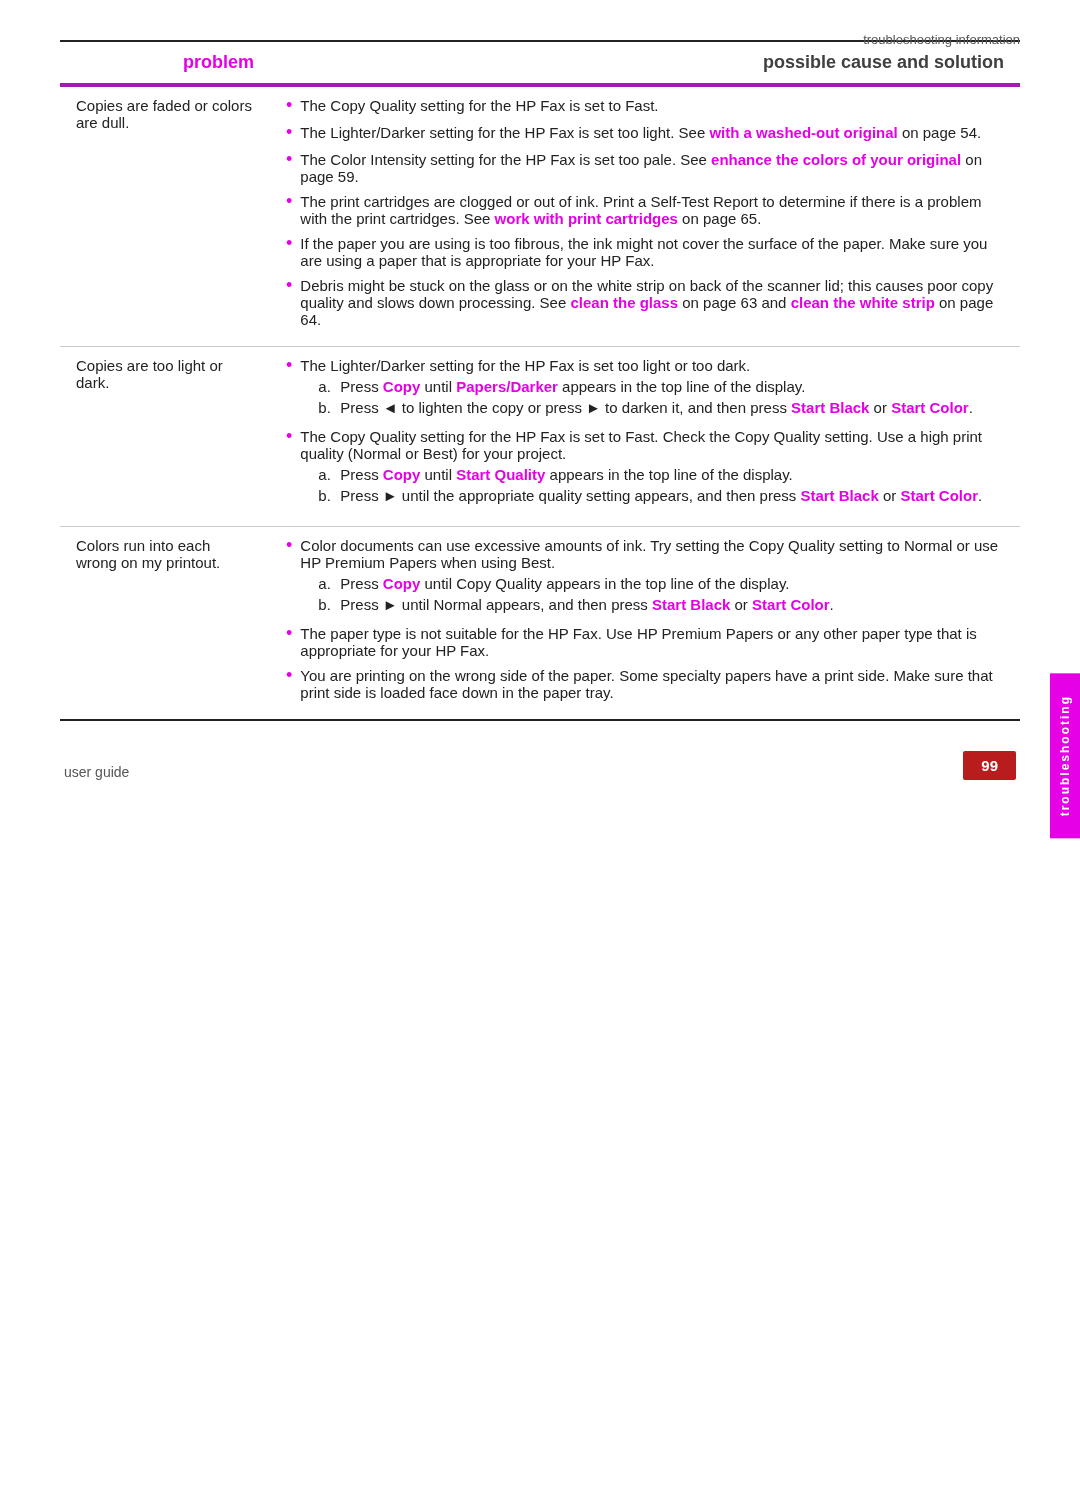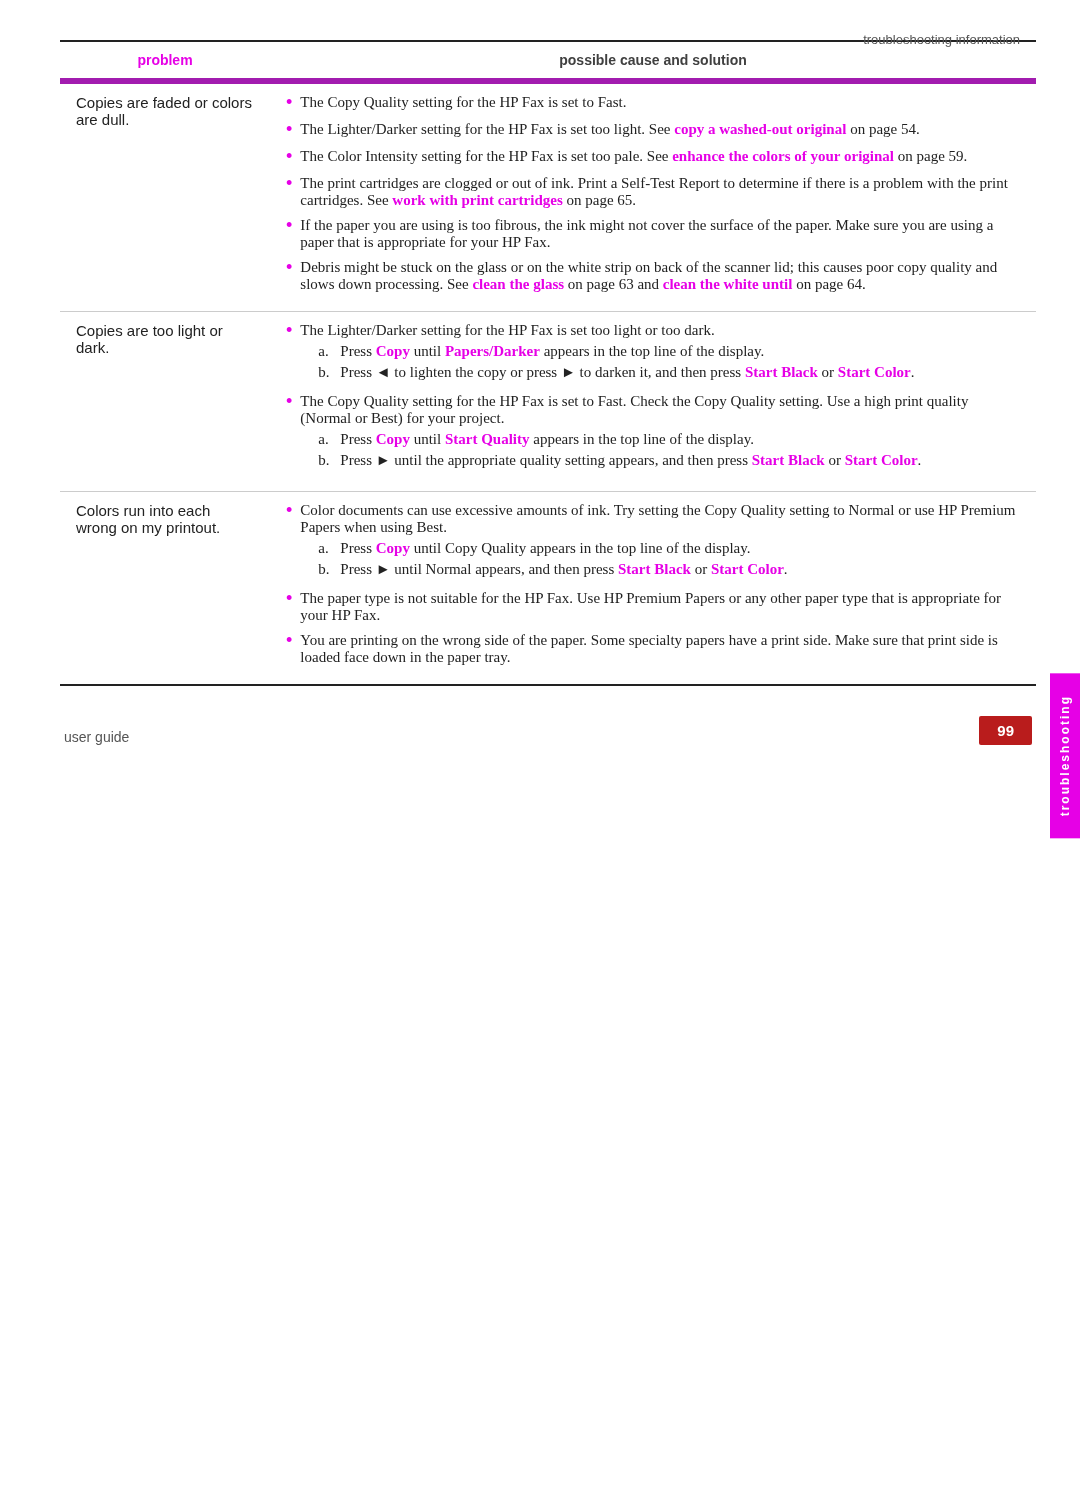--- a/index.html
+++ b/index.html
@@ -21,7 +21,7 @@
     .page-container {
       width: 1080px;
       min-height: 1495px;
-      padding: 40px 44px 60px 60px;
+      padding: 40px 60px 60px 60px;
       position: relative;
     }
 

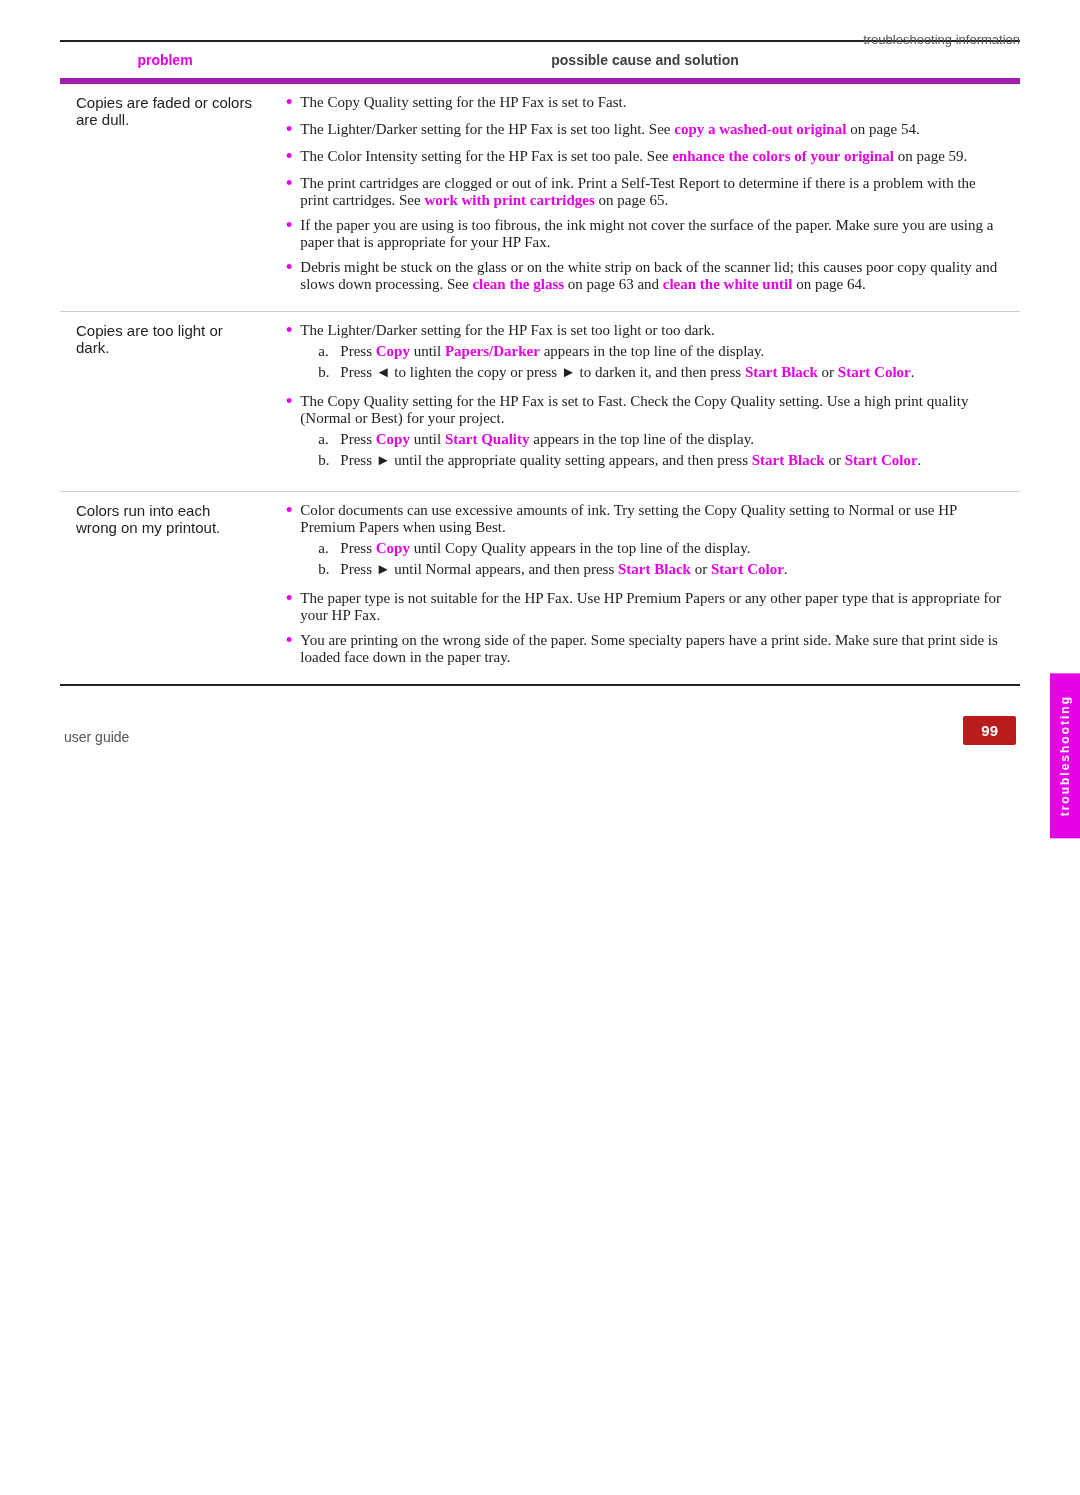--- a/index.html
+++ b/index.html
@@ -49,10 +49,10 @@
     }
 
     .main-table thead tr th {
-      border-bottom: 6px solid #a21caf;
+      border-bottom: 4px solid #a21caf;
       padding: 10px 16px;
-      text-align: center;
-      font-size: 14px;
+      text-align: right;
+      font-size: 18px;
     }
 
     .th-problem {

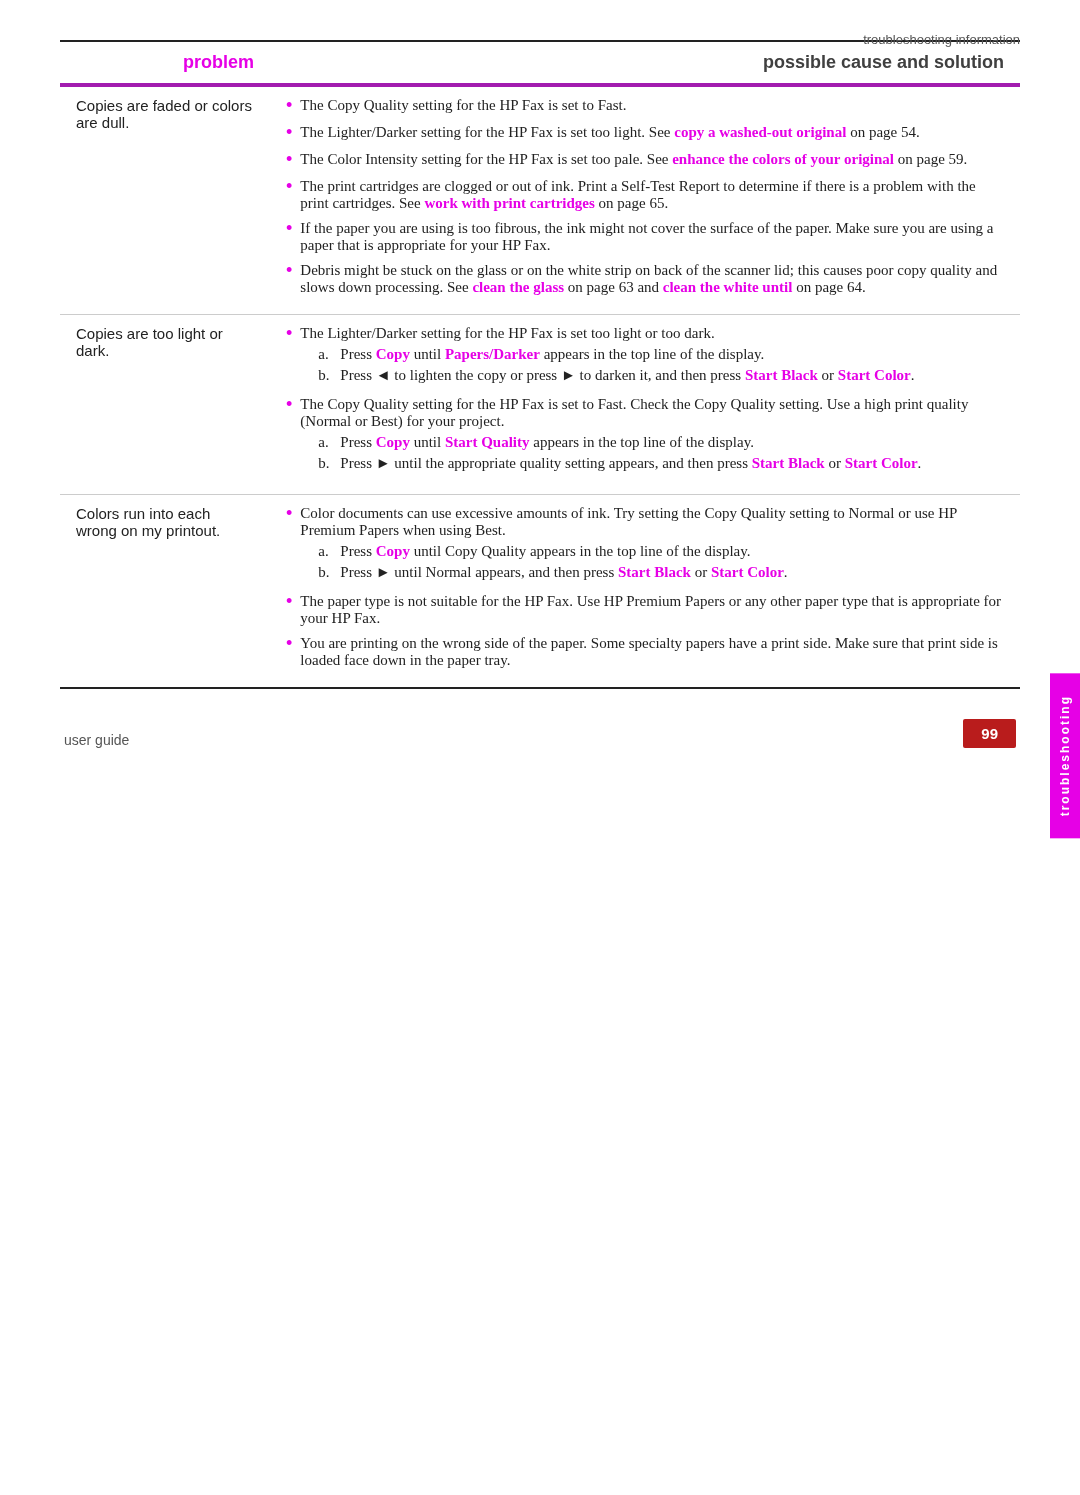--- a/index.html
+++ b/index.html
@@ -111,7 +111,6 @@
 
     .bullet-text {
       flex: 1;
-      font-family: Liberation Serif, serif;
     }
 
     .link-magenta {

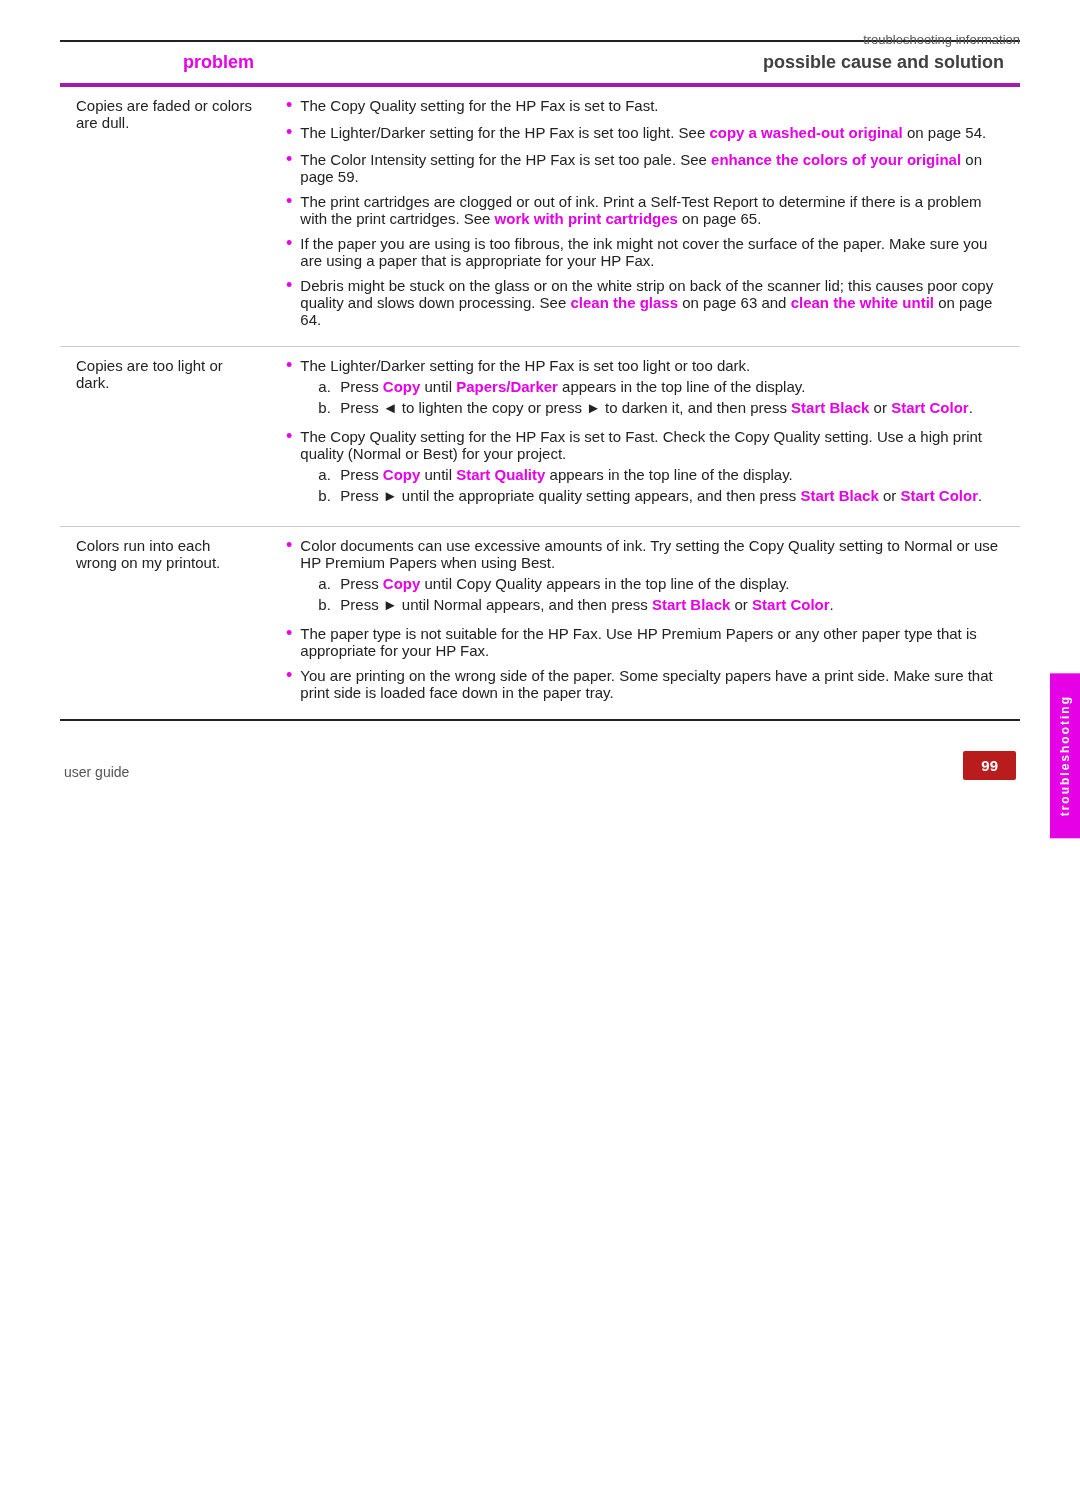--- a/index.html
+++ b/index.html
@@ -190,7 +190,7 @@
             </li>
             <li>
               <span class="bullet-dot">•</span>
-              <span class="bullet-text">The Lighter/Darker setting for the HP Fax is set too light. See <a class="link-magenta">copy a washed-out original</a> on page 54.</span>
+              <span class="bullet-text">The Lighter/Darker setting for the HP Fax is set too light. See <a class="link-magenta">with a washed-out original</a> on page 54.</span>
             </li>
             <li>
               <span class="bullet-dot">•</span>

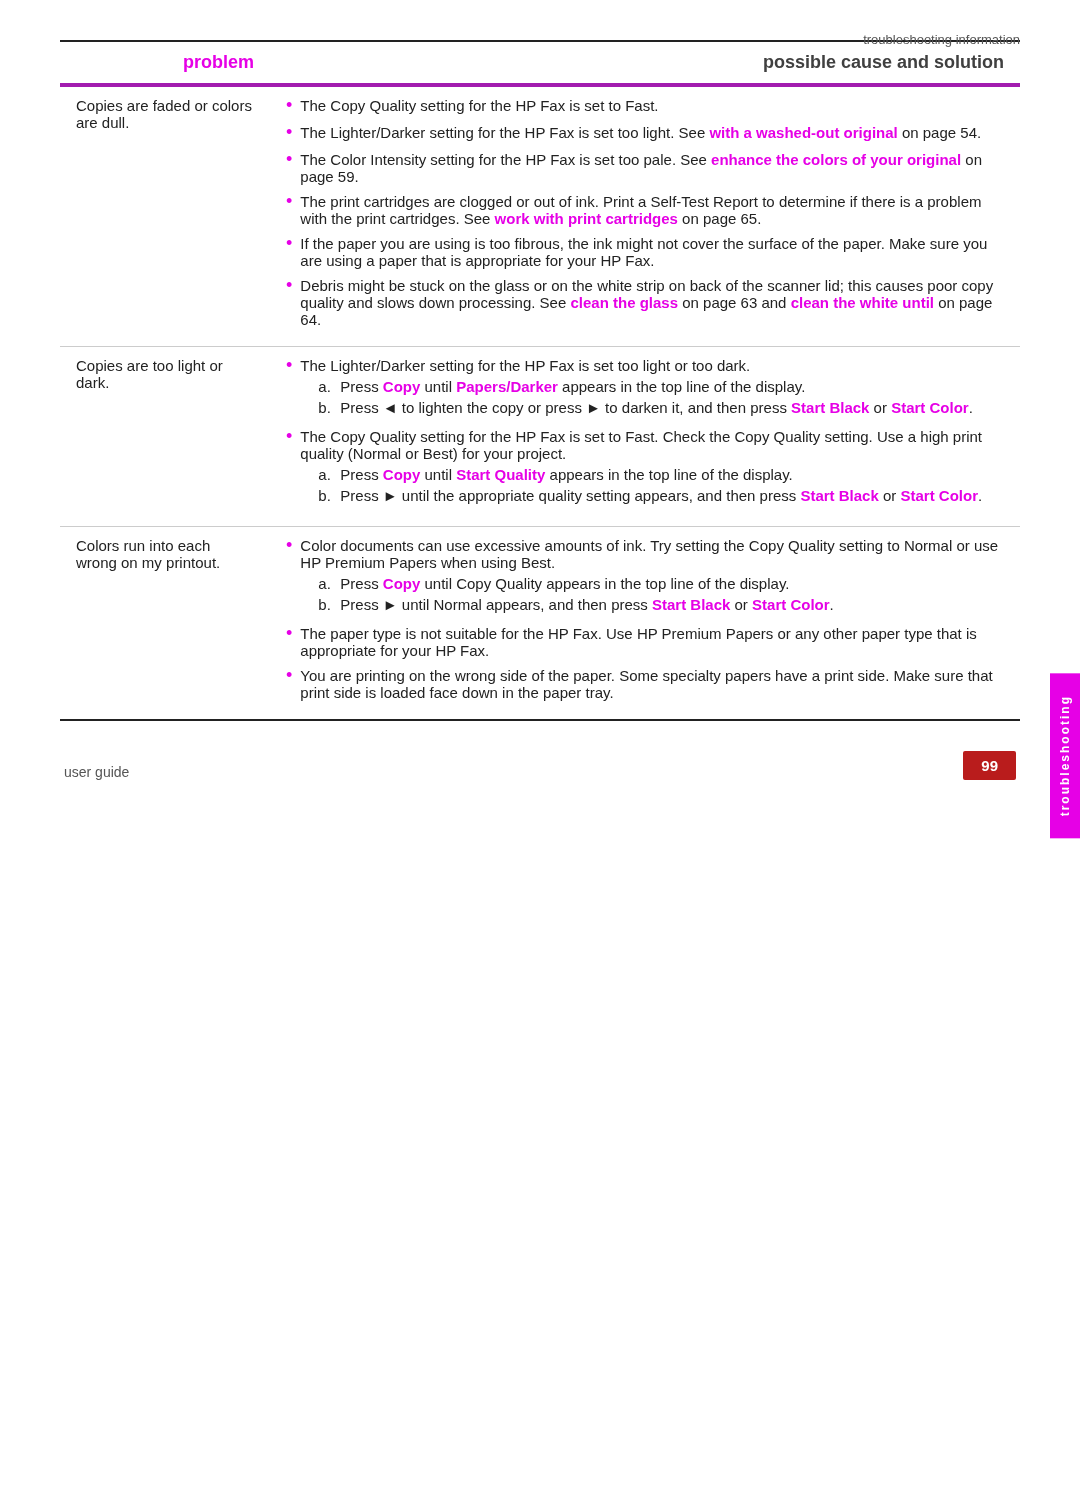--- a/index.html
+++ b/index.html
@@ -206,7 +206,7 @@
             </li>
             <li>
               <span class="bullet-dot">•</span>
-              <span class="bullet-text">Debris might be stuck on the glass or on the white strip on back of the scanner lid; this causes poor copy quality and slows down processing. See <a class="link-magenta">clean the glass</a> on page 63 and <a class="link-magenta">clean the white until</a> on page 64.</span>
+              <span class="bullet-text">Debris might be stuck on the glass or on the white strip on back of the scanner lid; this causes poor copy quality and slows down processing. See <a class="link-magenta">clean the glass</a> on page 63 and <a class="link-magenta">clean the white strip</a> on page 64.</span>
             </li>
           </ul>
         </td>

